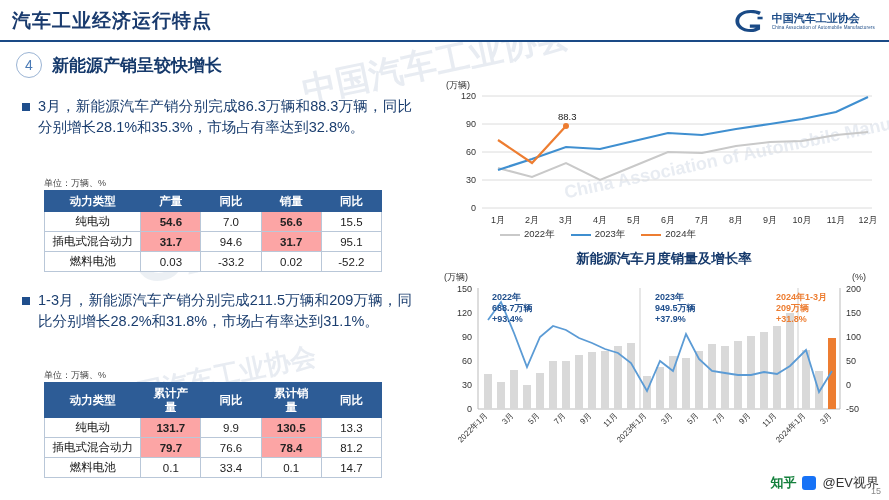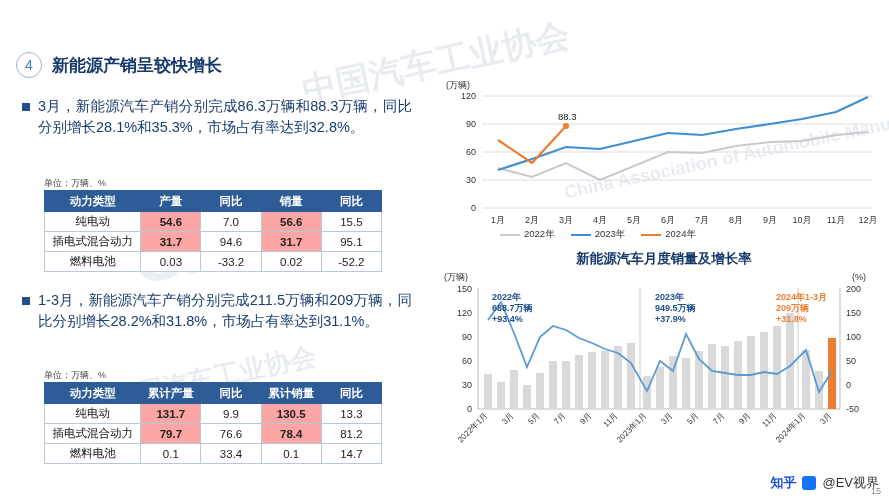--- a/index.html
+++ b/index.html
@@ -129,6 +129,20 @@
   <div class="wm wm3">中国汽车工业协会</div>
   <div class="wm-cm">CAAM</div>
 
+  <div class="header">
+    <div class="header-title">汽车工业经济运行特点</div>
+    <div class="header-rule"></div>
+    <div class="logo-wrap">
+      <svg class="logo-mark" viewBox="0 0 40 32">
+        <path d="M22 3 C10 3 4 10 4 16 C4 23 11 29 22 29 C26 29 30 28 33 26 L33 20 L21 20 L21 24 L28 24 C26 25 24 25.5 22 25.5 C14 25.5 8.5 21.5 8.5 16 C8.5 10.5 14 6.5 22 6.5 C26 6.5 29.5 7.5 32 9 L34 5 C31 3.8 27 3 22 3 Z" fill="#1a4a86"></path>
+        <path d="M30 11 L36 11 L36 14 L30 14 Z" fill="#1a4a86"></path>
+      </svg>
+      <div>
+        <div class="logo-text-cn">中国汽车工业协会</div>
+        <div class="logo-text-en">China Association of Automobile Manufacturers</div>
+      </div>
+    </div>
+  </div>
 
   <div class="sec-head">
     <div class="sec-num">4</div>

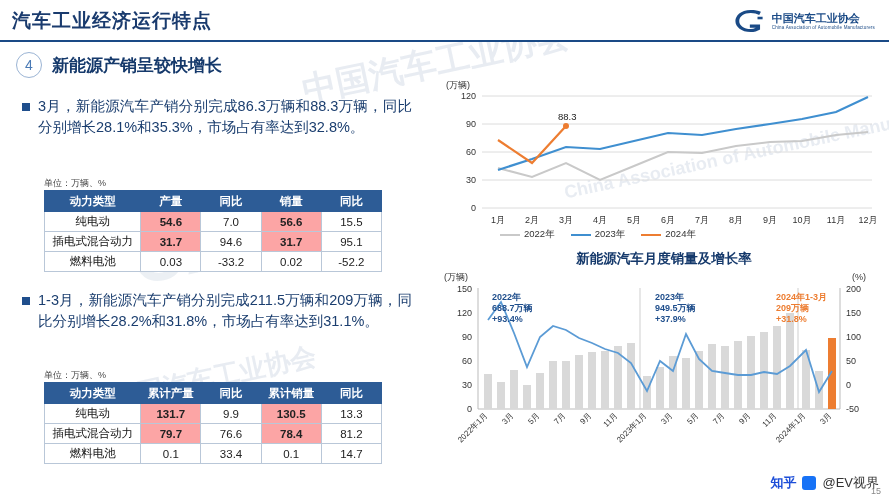--- a/index.html
+++ b/index.html
@@ -64,7 +64,7 @@
   }
   table.data th {
     background: #2d5c96; color: #fff; font-weight: bold;
-    border: 1px solid #2d5c96; padding: 3px 6px; text-align: center;
+    border: 1px solid #2d5c96; padding: 3px 12px; text-align: center;
     line-height: 14px;
   }
   table.data td {

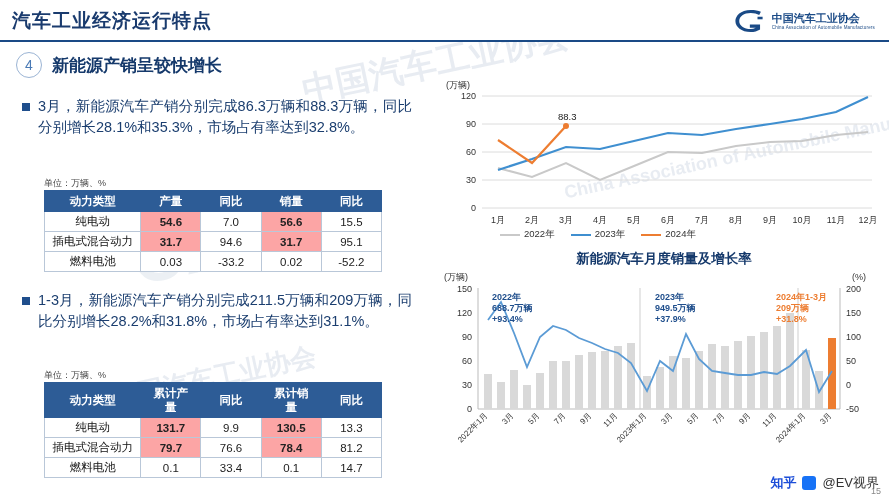--- a/index.html
+++ b/index.html
@@ -116,7 +116,7 @@
     position: absolute; right: 10px; bottom: 8px;
     display: flex; align-items: center; gap: 6px; font-size: 13px; color: #333;
   }
-  .credit .zh { font-weight: bold; color: #1d4ed8; }
+  .credit .zh { font-weight: bold; color: #15803d; }
   .credit .dot { width: 14px; height: 14px; border-radius: 3px; background: #1772f6; }
 </style>
 </head>

